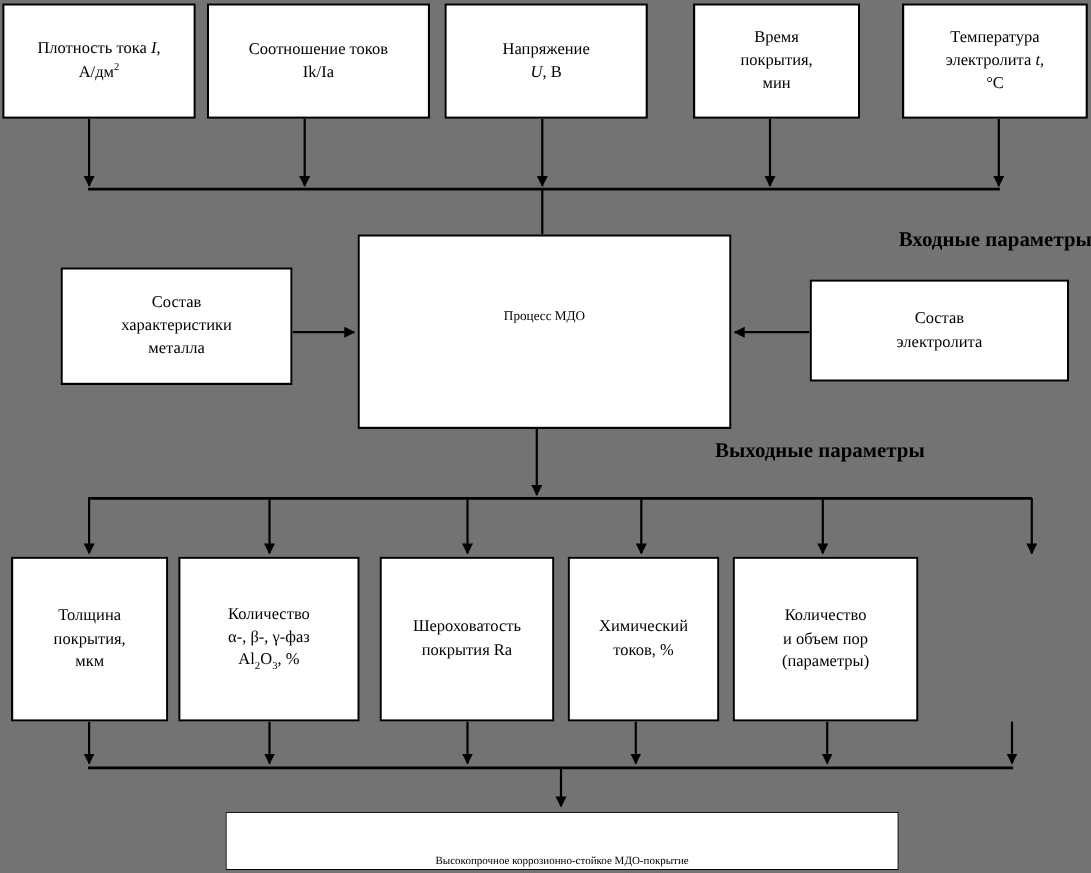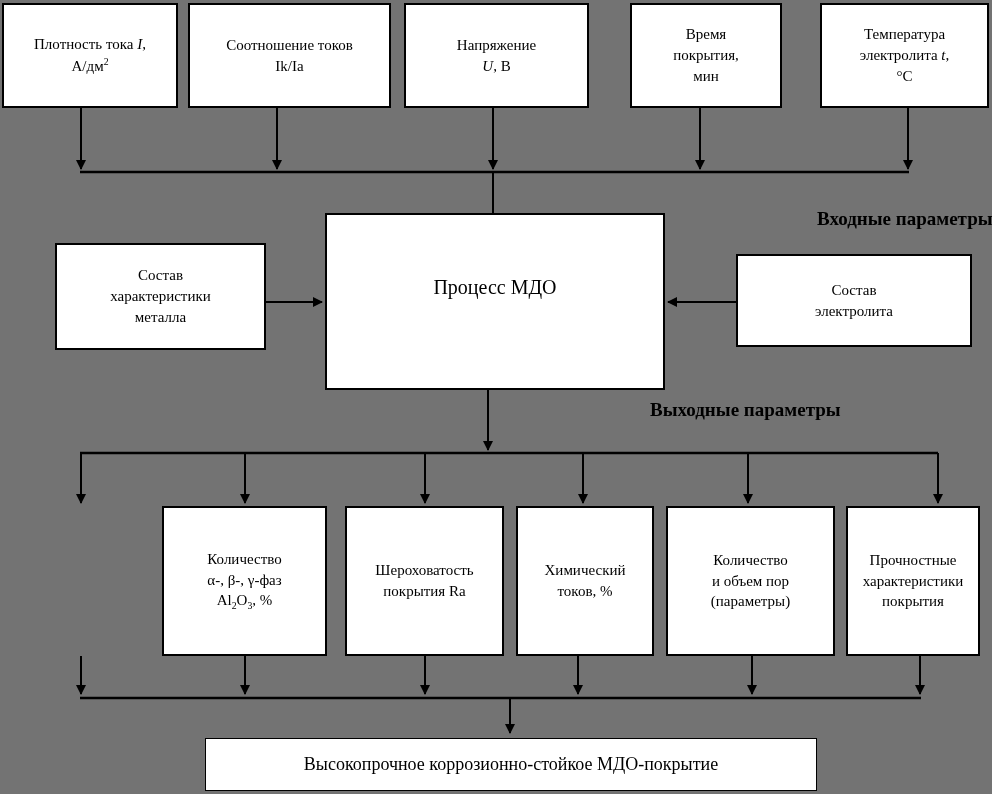--- a/index.html
+++ b/index.html
@@ -33,7 +33,7 @@
   }
   .box sup, .box sub { font-size: 0.65em; }
   .box-text { width: 100%; }
-  .process-box { font-size: 20px; padding-bottom: 28px; }
+  .process-box { font-size: 12px; padding-bottom: 28px; }
   .final-box { border-width: 1px; font-size: 18px; }
   .section-label {
     position: absolute;

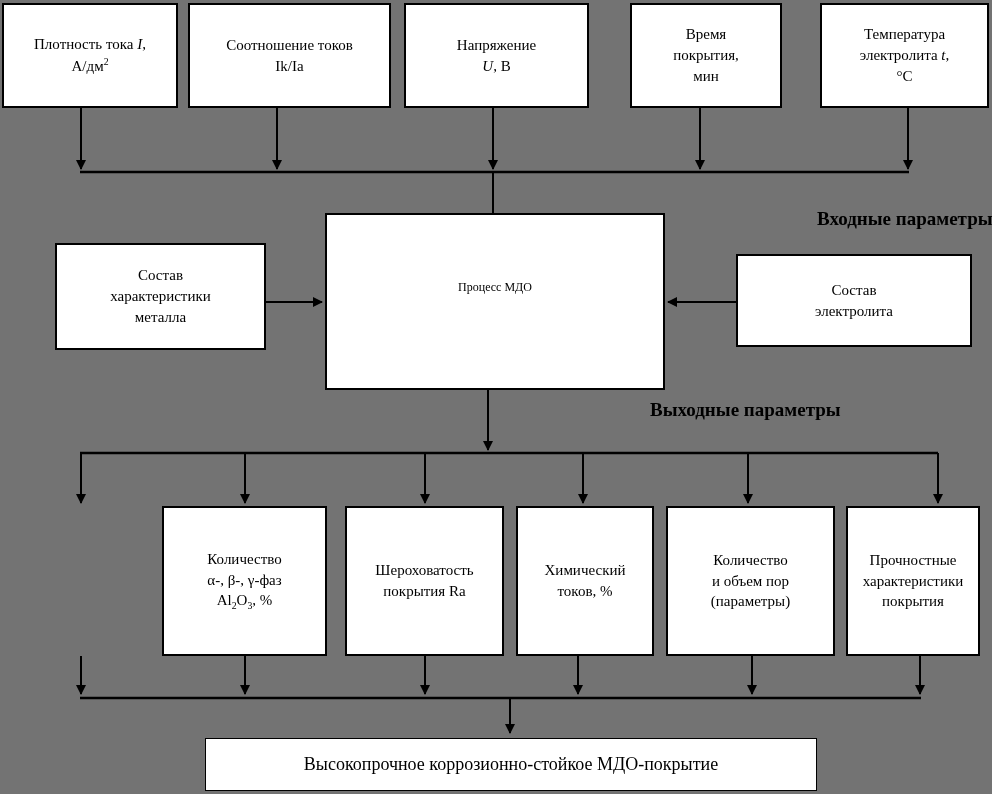--- a/index.html
+++ b/index.html
@@ -121,6 +121,9 @@
   <div class="section-label" style="left:817px;top:208px">Входные параметры</div>
   <div class="section-label" style="left:650px;top:399px">Выходные параметры</div>
 
+  <div class="box" style="left:10px;top:506px;width:143px;height:150px">
+    <div class="box-text"><span>Толщина</span><br><span>покрытия,</span><br><span>мкм</span></div>
+  </div>
   <div class="box" style="left:162px;top:506px;width:165px;height:150px">
     <div class="box-text"><span>Количество</span><br><span>α-, β-, γ-фаз</span><br><span>Al</span><sub>2</sub><span>O</span><sub>3</sub><span>, %</span></div>
   </div>

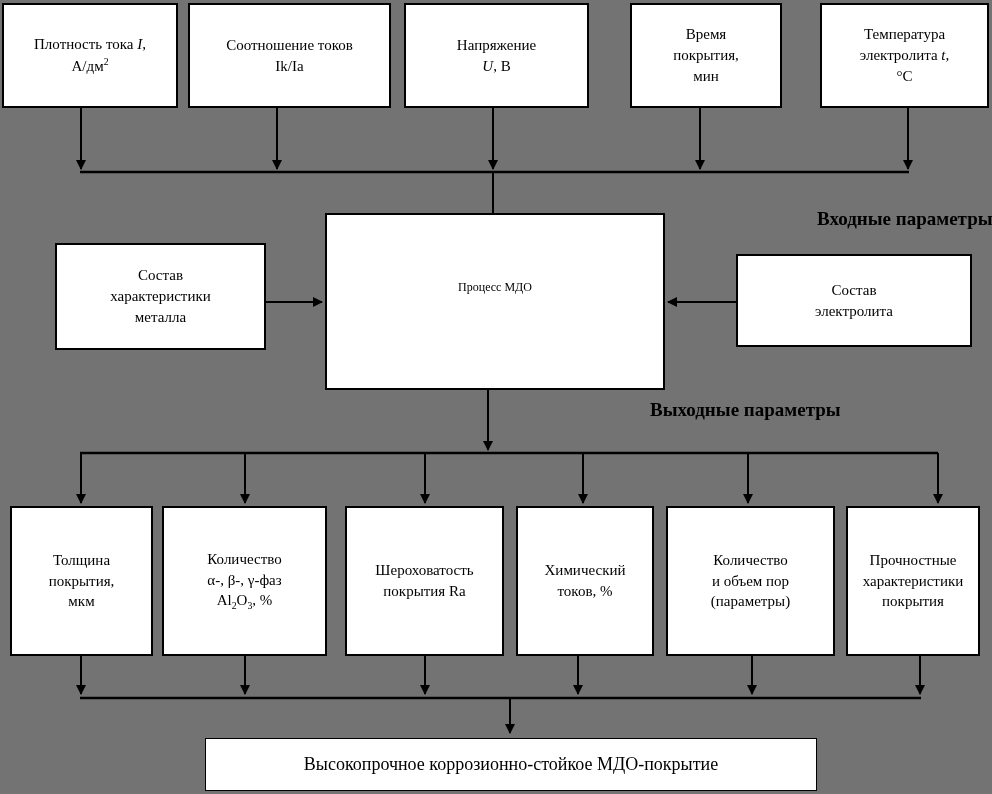--- a/index.html
+++ b/index.html
@@ -136,9 +136,6 @@
   <div class="box" style="left:666px;top:506px;width:169px;height:150px">
     <div class="box-text"><span>Количество</span><br><span>и объем пор</span><br><span>(параметры)</span></div>
   </div>
-  <div class="box" style="left:846px;top:506px;width:134px;height:150px">
-    <div class="box-text"><span>Прочностные</span><br><span>характеристики</span><br><span>покрытия</span></div>
-  </div>
 
   <div class="box final-box" style="left:205px;top:738px;width:612px;height:53px">
     <div class="box-text"><span>Высокопрочное коррозионно-стойкое МДО-покрытие</span></div>

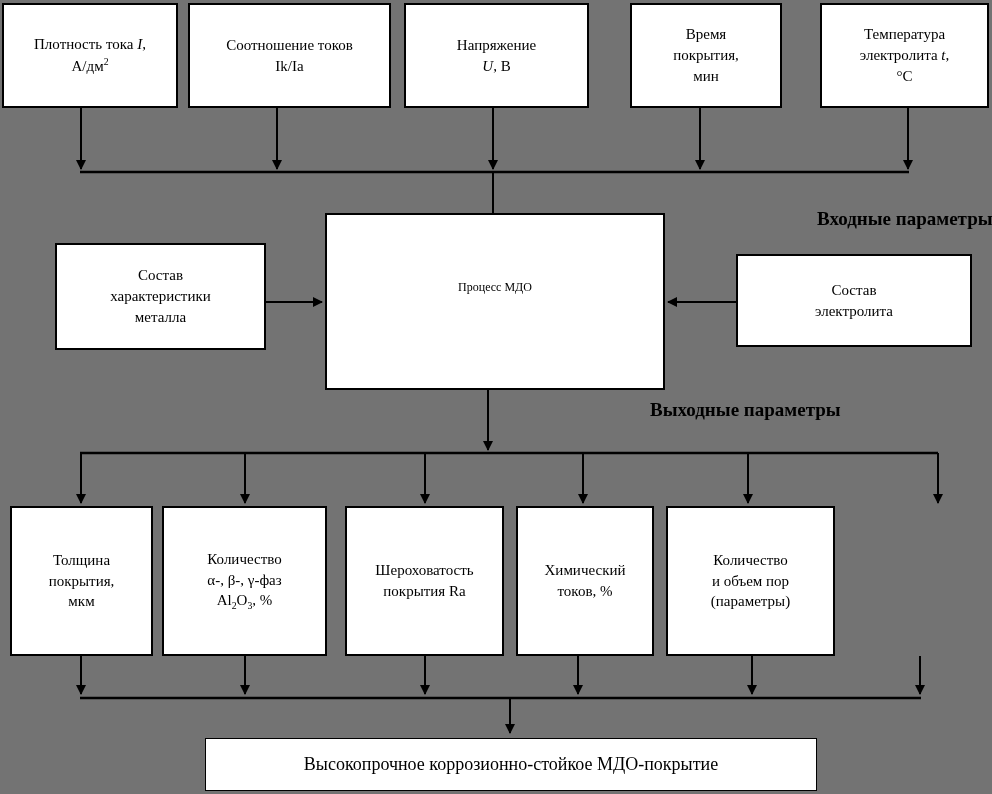--- a/index.html
+++ b/index.html
@@ -34,7 +34,7 @@
   .box sup, .box sub { font-size: 0.65em; }
   .box-text { width: 100%; }
   .process-box { font-size: 12px; padding-bottom: 28px; }
-  .final-box { border-width: 1px; font-size: 18px; }
+  .final-box { border-width: 1px; font-size: 10px; align-items: flex-end; }
   .section-label {
     position: absolute;
     font-weight: bold;

